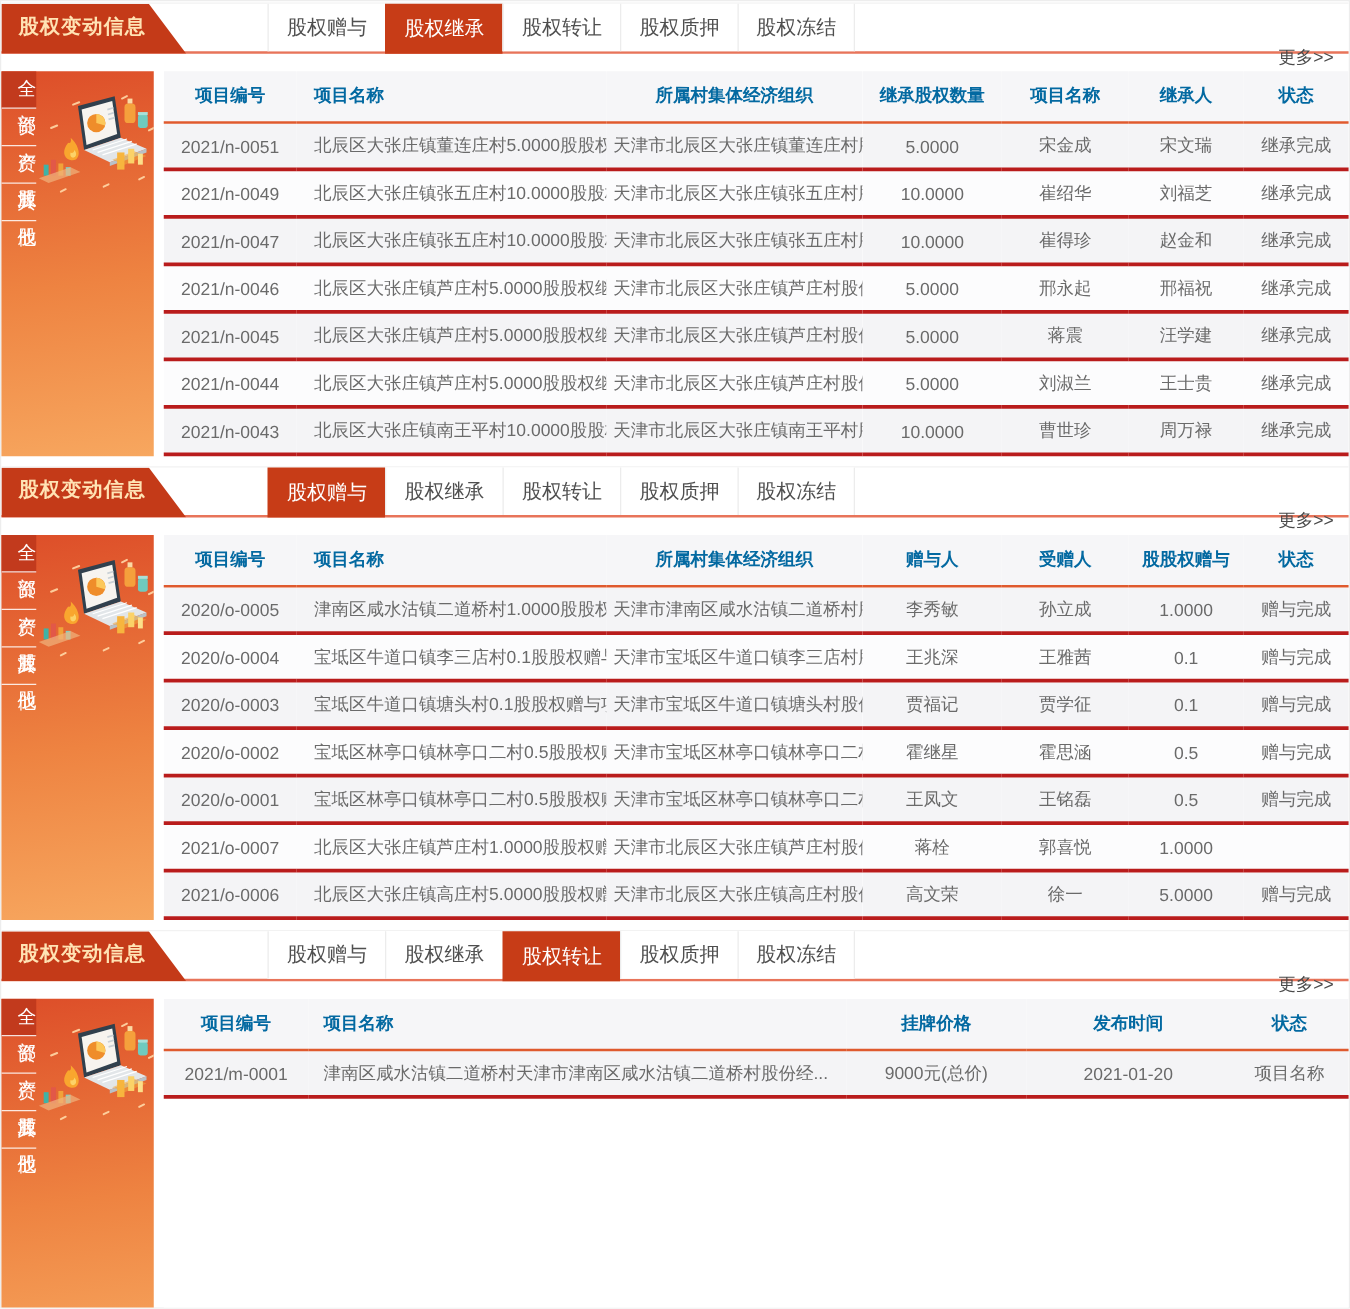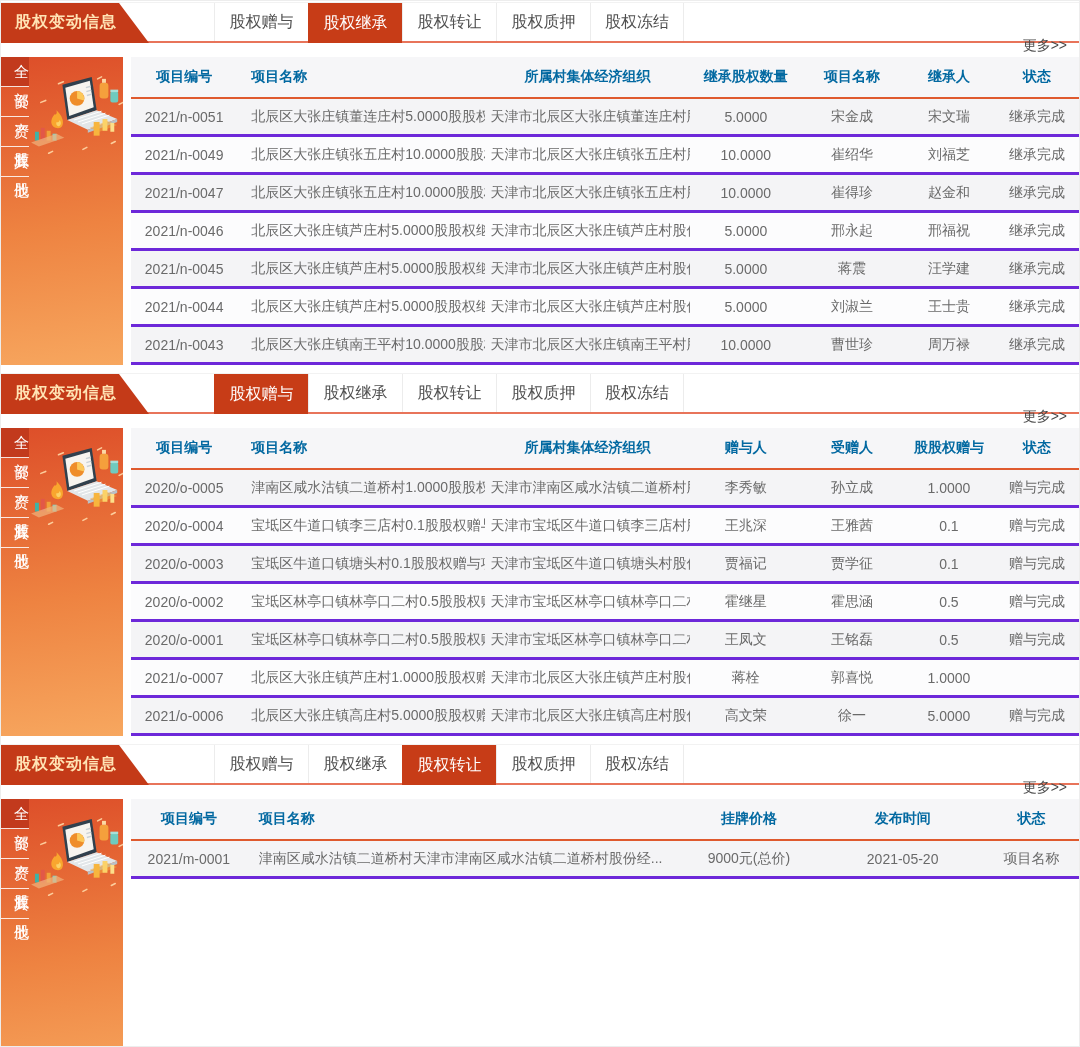--- a/index.html
+++ b/index.html
@@ -24,7 +24,7 @@
   table{width:100%;border-collapse:collapse;table-layout:fixed;}
   th{font-size:14px;color:#0369a1;font-weight:bold;height:38px;background:#f6f6f8;border-bottom:2px solid #df5a2e;text-align:center;white-space:nowrap;overflow:hidden;}
   td{font-size:14px;color:#6a6a6a;height:33px;text-align:center;white-space:nowrap;overflow:hidden;}
-  tbody tr{border-bottom:3px solid #6d28d9;}
+  tbody tr{border-bottom:3px solid #b91c1c;}
   tbody tr:nth-of-type(odd){background:#f4f4f6;}
   tbody tr:nth-of-type(even){background:#fcfcfd;}
   .cols7 th:nth-of-type(1){width:11%}

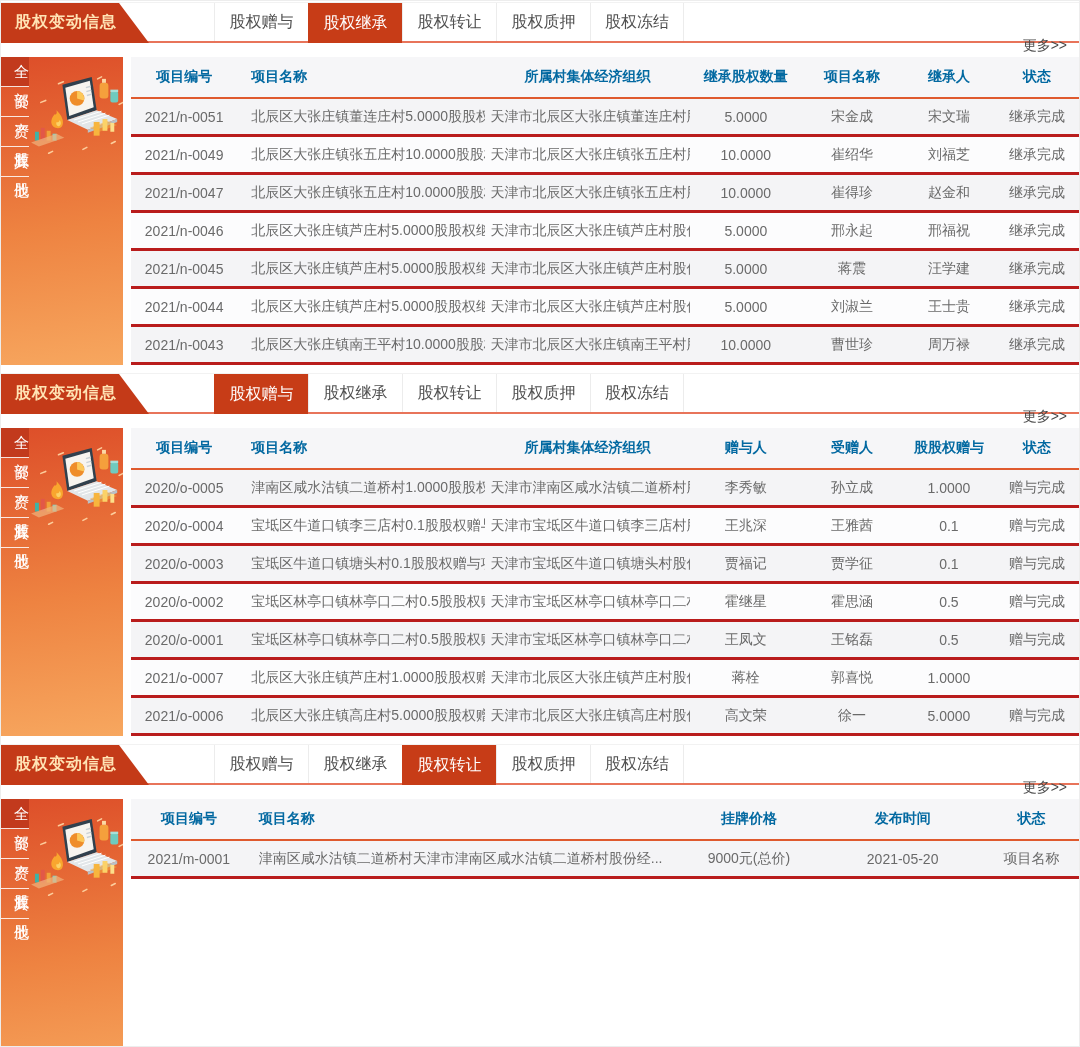--- a/index.html
+++ b/index.html
@@ -369,7 +369,7 @@
                 <td>2021/m-0001</td>
                 <td>津南区咸水沽镇二道桥村天津市津南区咸水沽镇二道桥村股份经...</td>
                 <td>9000元(总价)</td>
-                <td>2021-05-20</td>
+                <td>2021-01-20</td>
                 <td>项目名称</td>
               </tr>
             </tbody>

